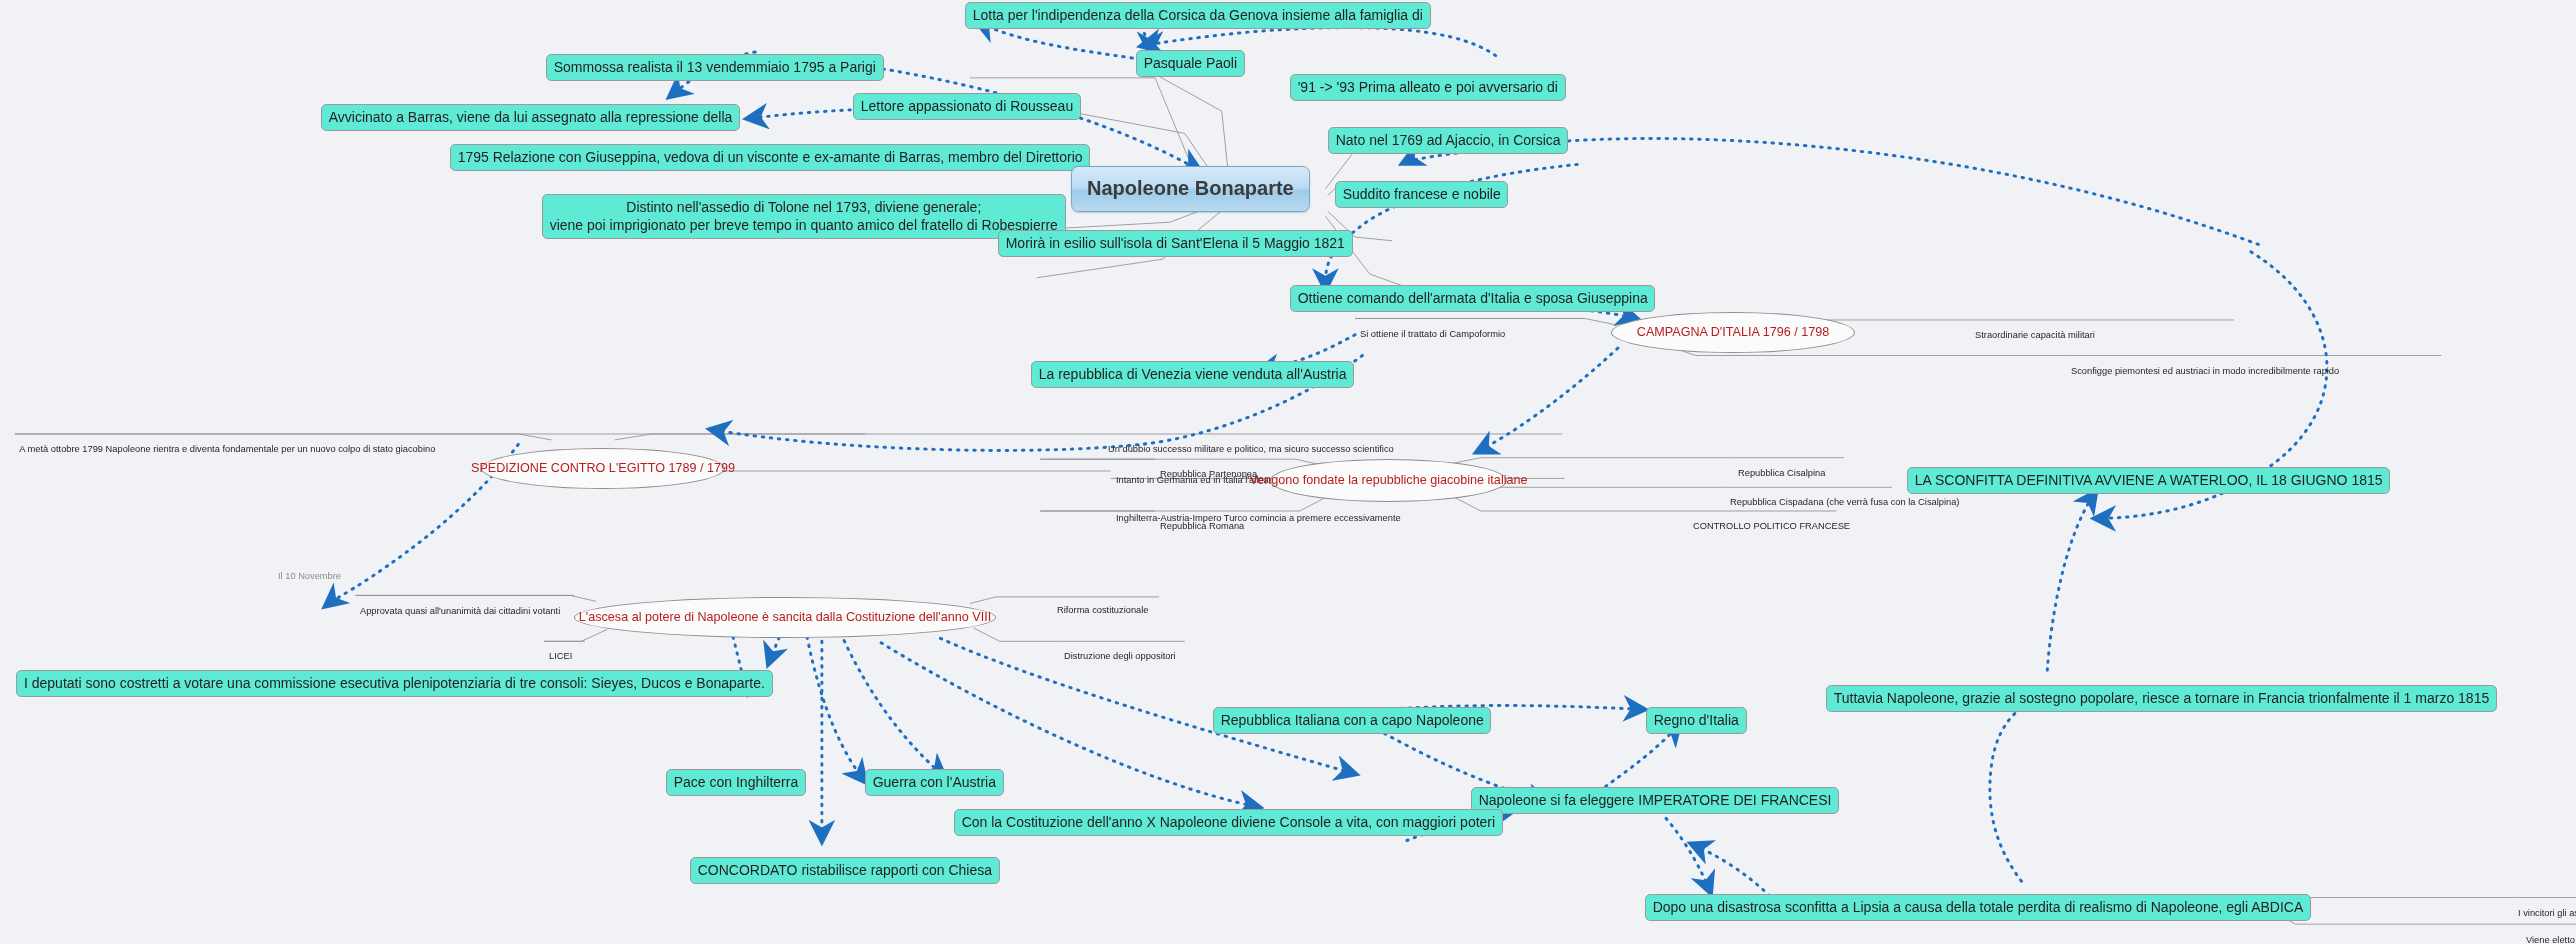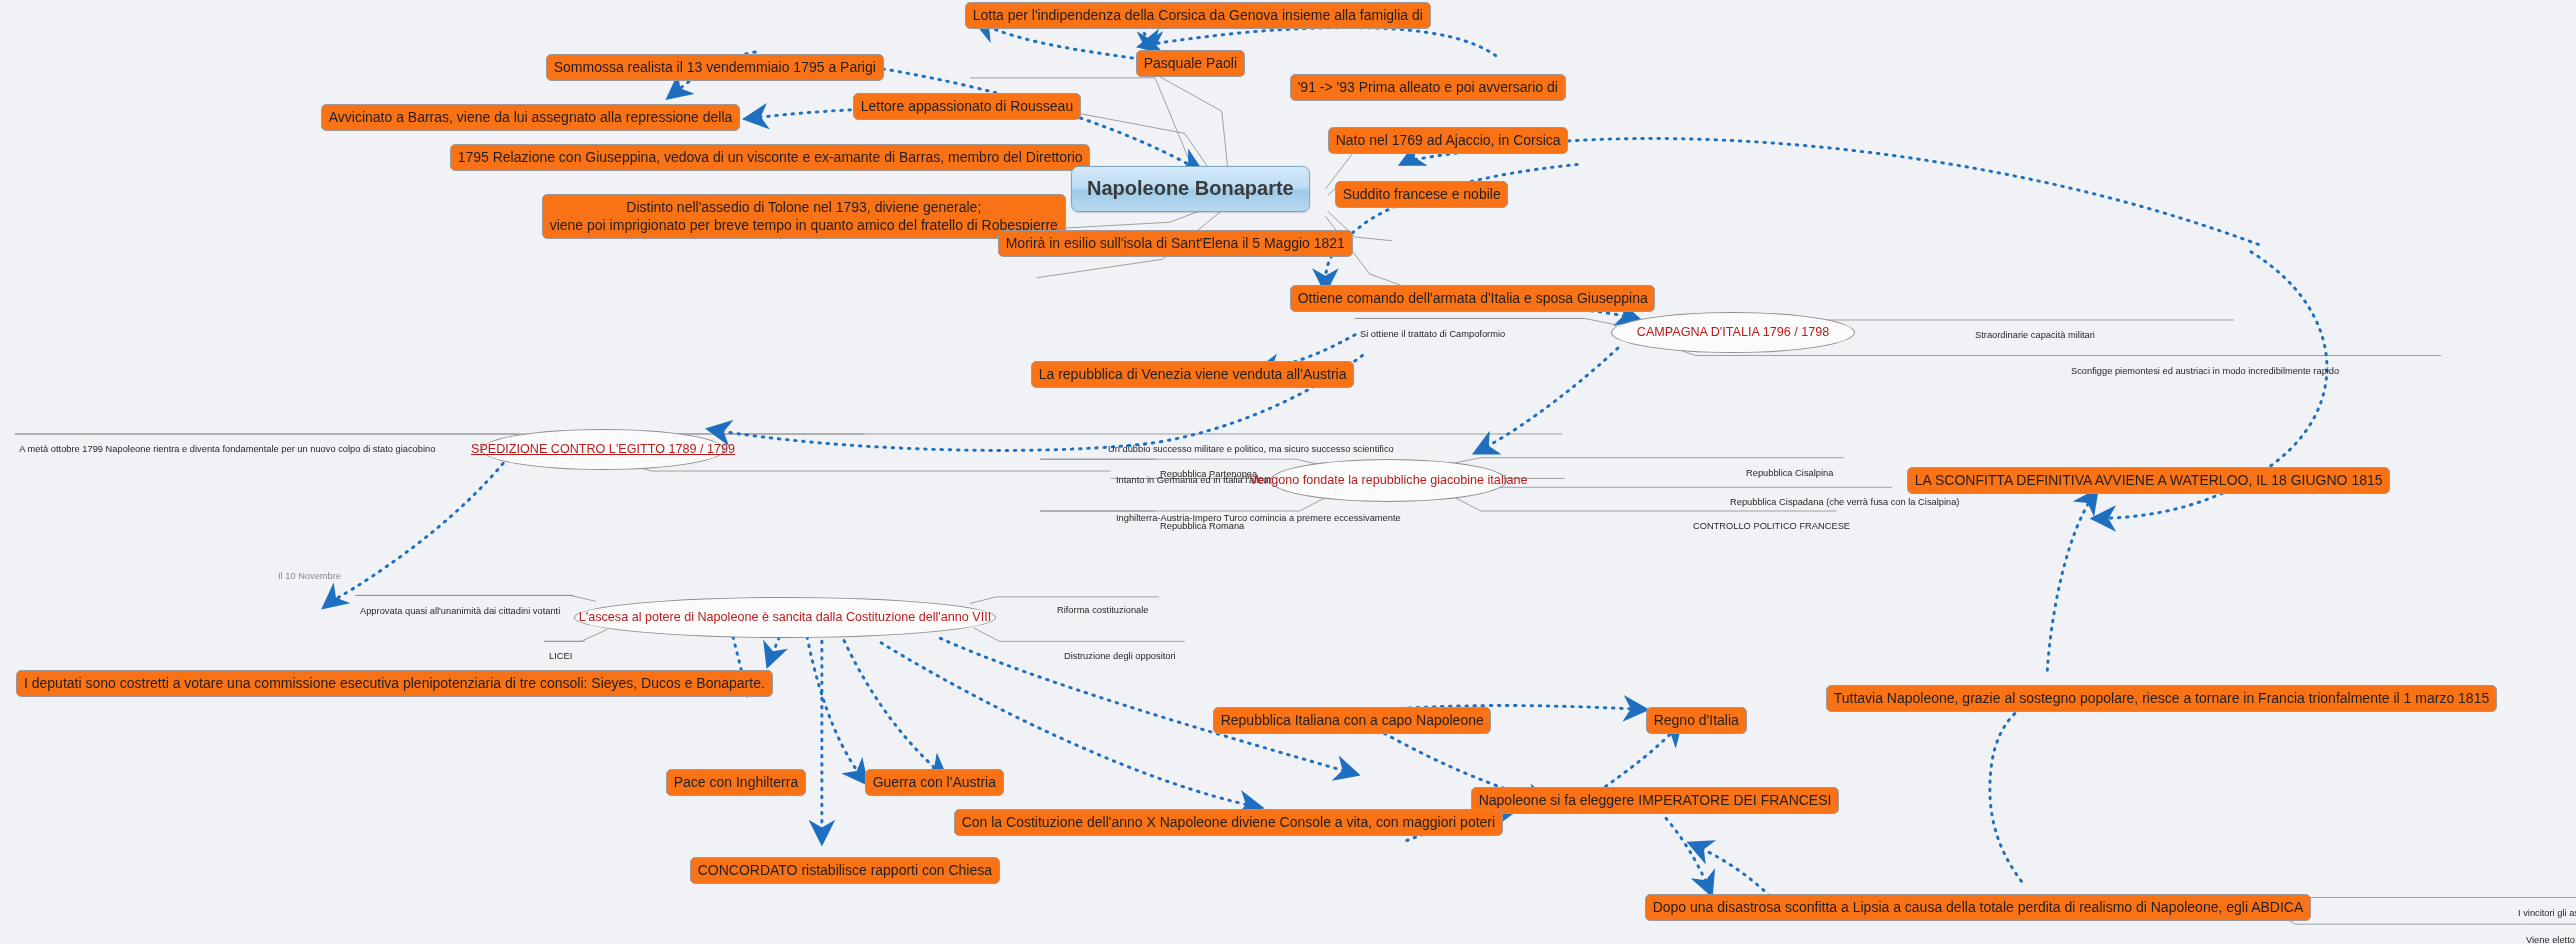--- a/index.html
+++ b/index.html
@@ -23,7 +23,7 @@
     line-height:1.28;
   }
   .box{
-    background:#f97316;
+    background:#5eead4;
     border:0.7px solid #9a9a9a;
     border-radius:5.2px;
     padding:3.7px 6.7px;

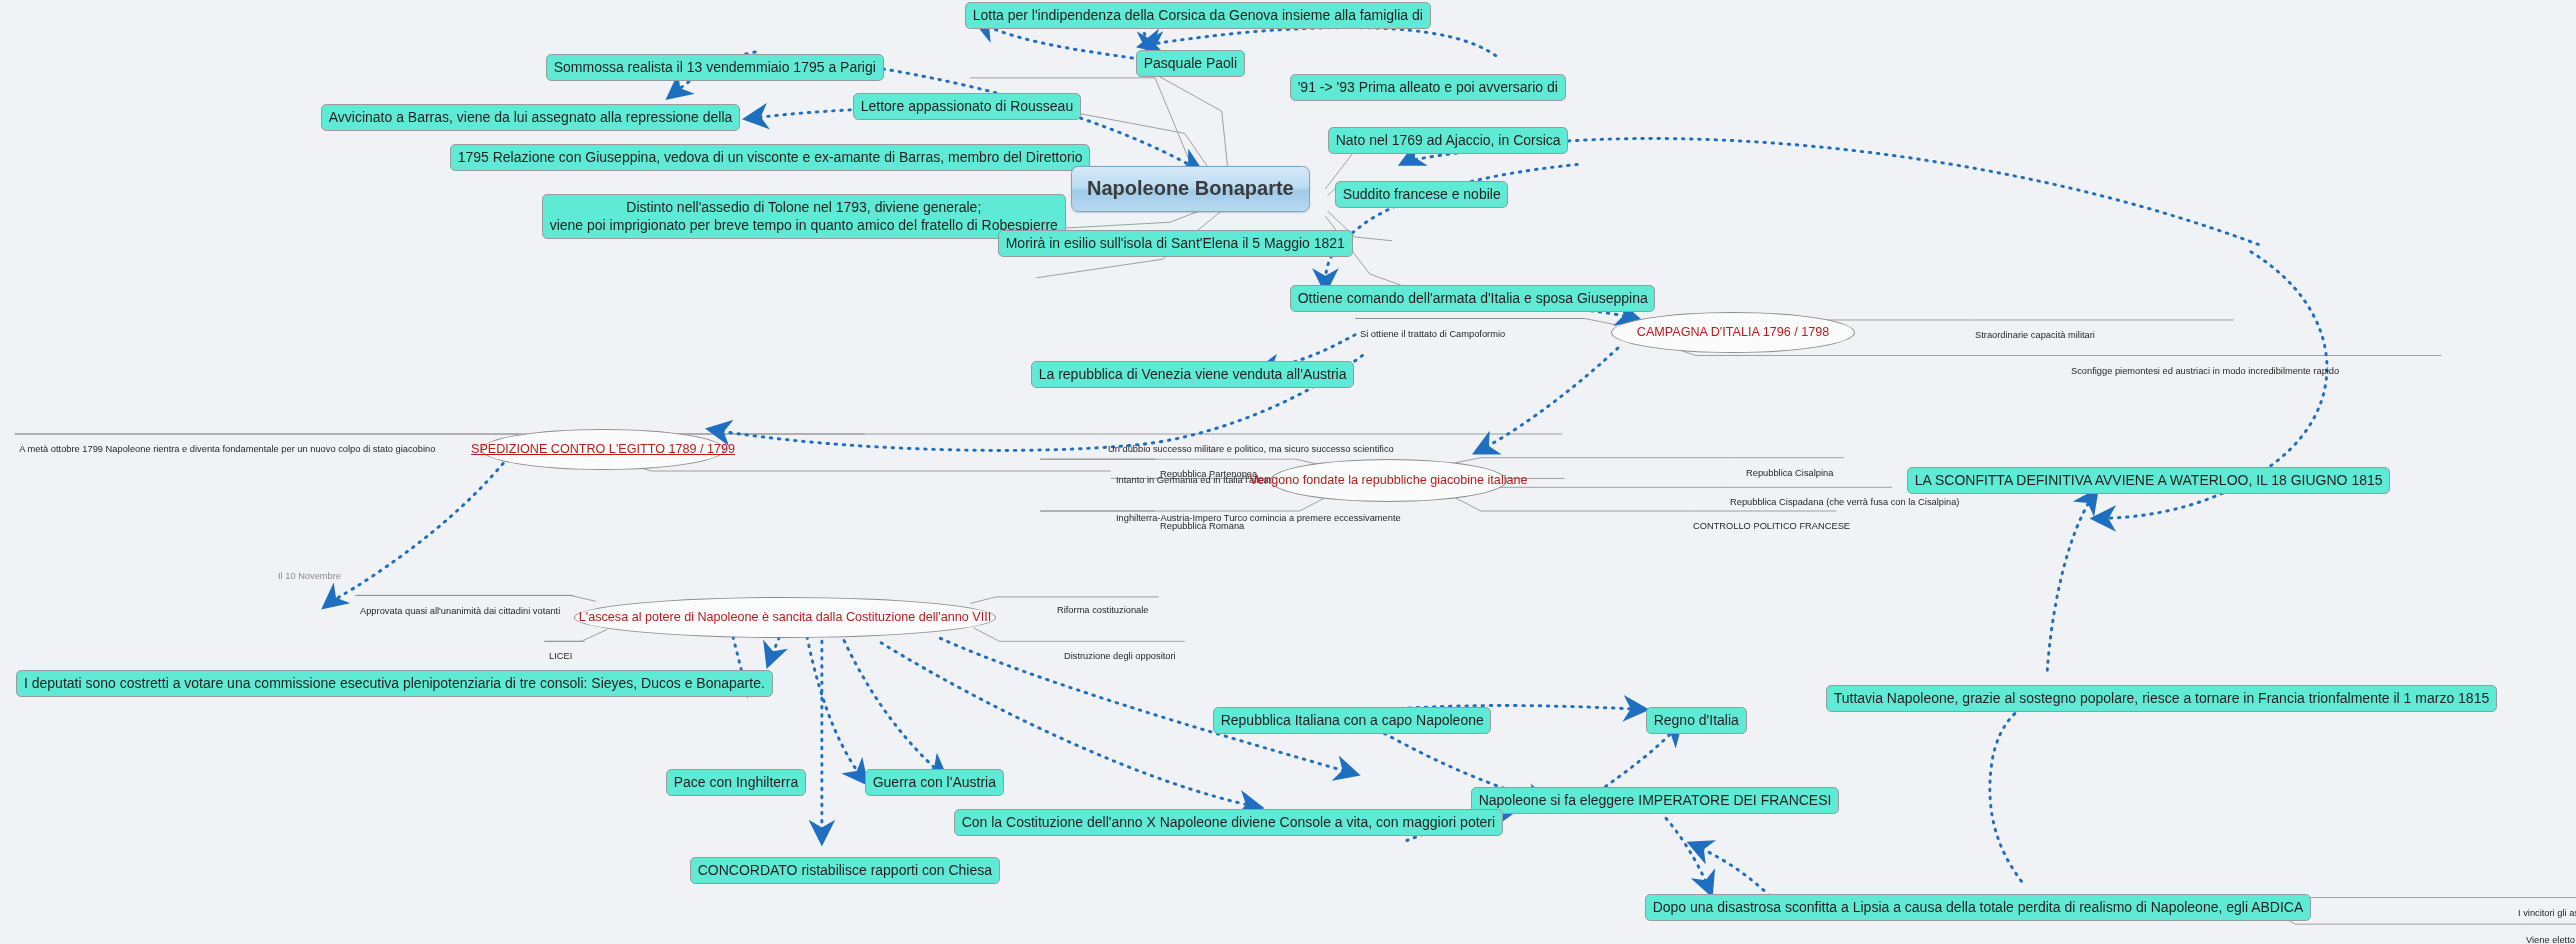--- a/index.html
+++ b/index.html
@@ -218,7 +218,7 @@
     <span class="lbl">Un dubbio successo militare e politico, ma sicuro successo scientifico</span>
   </div>
 
-  <div class="node ellipse mid" style="left:481px;top:429px;width:244px;height:41px;text-decoration:underline;">SPEDIZIONE CONTRO L'EGITTO 1789 / 1799</div>
+  <div class="node ellipse mid" style="left:481px;top:448px;width:244px;height:41px;">SPEDIZIONE CONTRO L'EGITTO 1789 / 1799</div>
 
   <div class="leaf xs" style="left:1113px;top:450px;">
     <span class="lbl">Intanto in Germania ed in Italia l'alleanza</span>

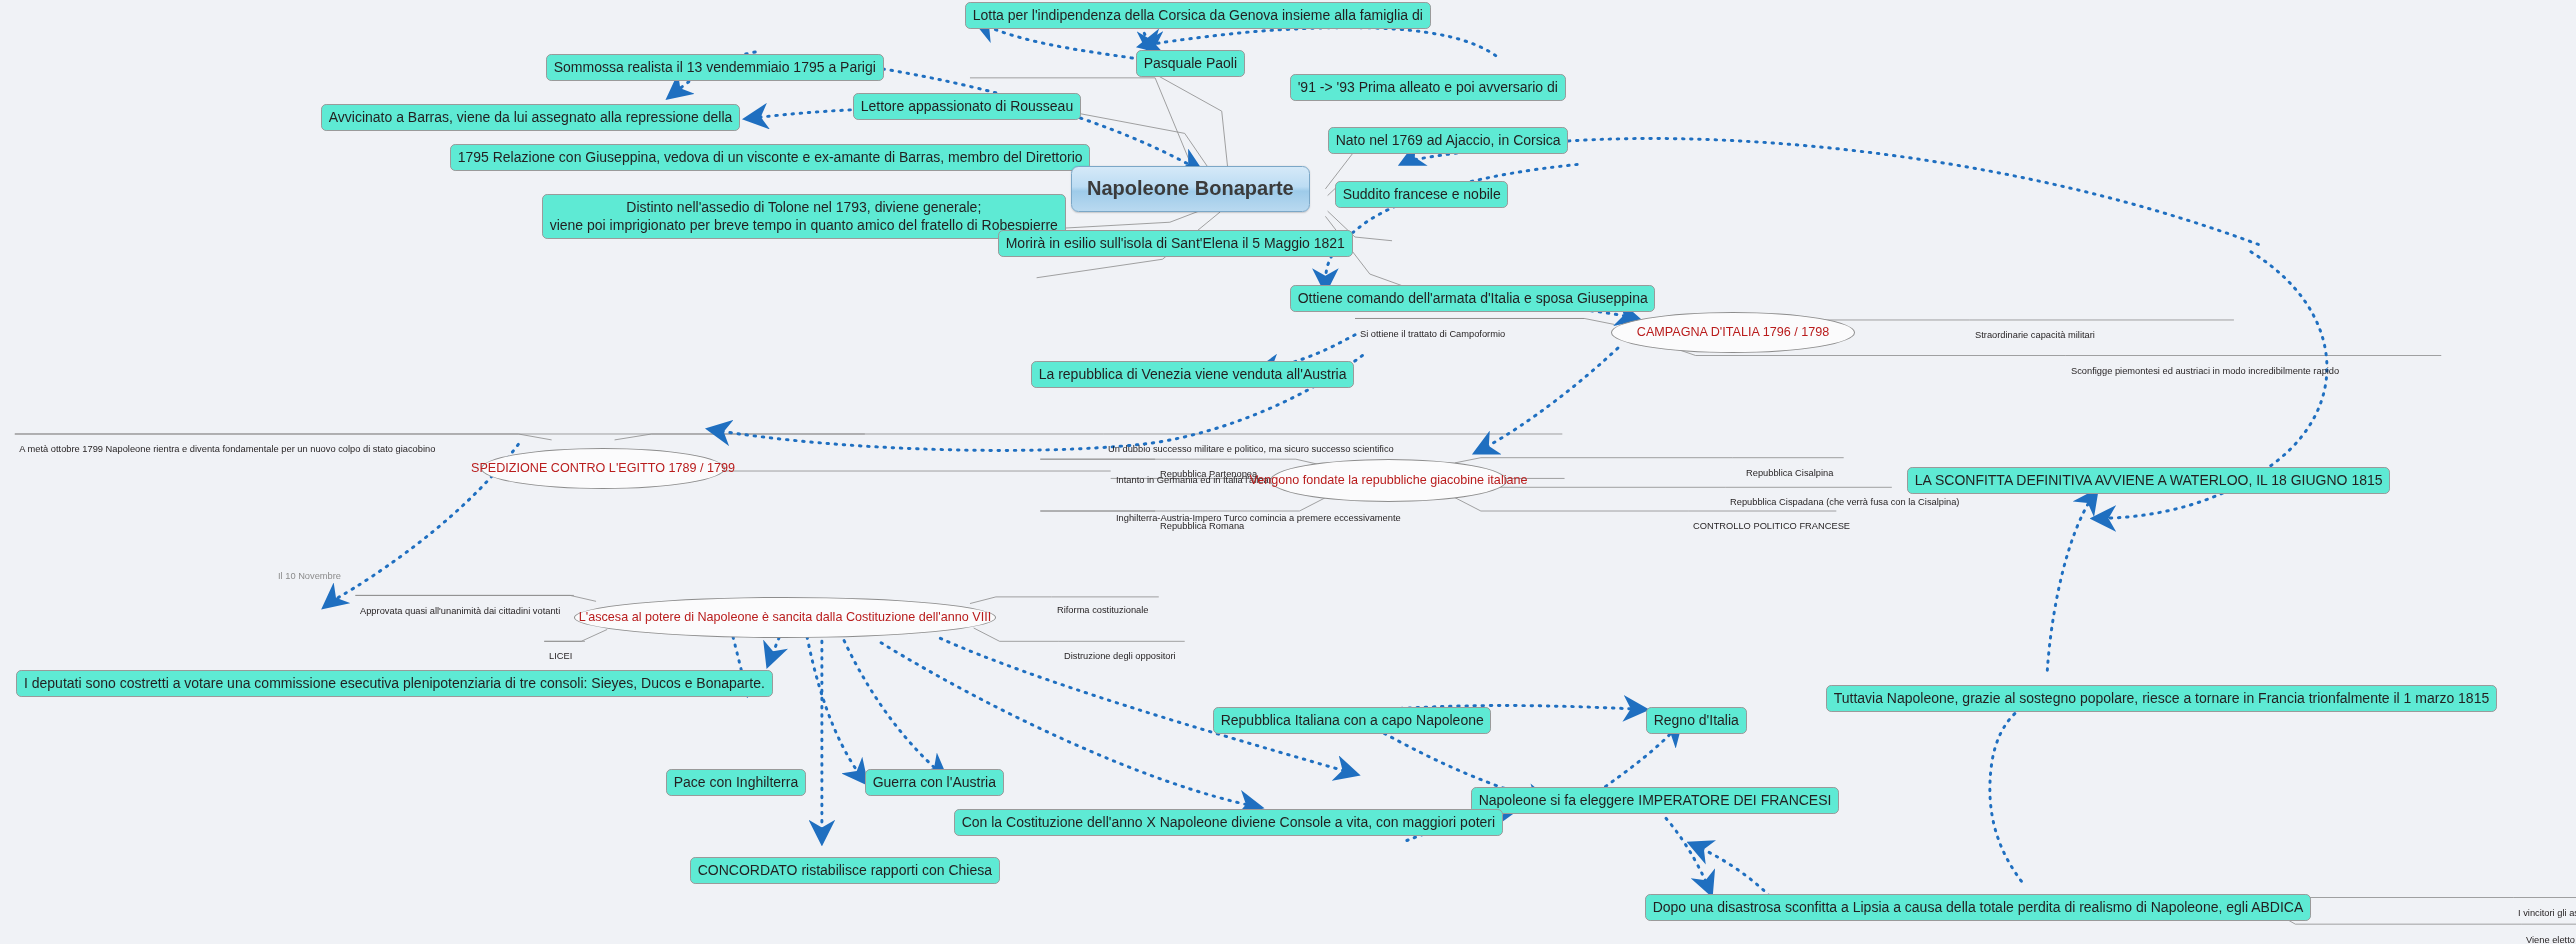--- a/index.html
+++ b/index.html
@@ -229,7 +229,7 @@
     <span class="lbl">Repubblica Partenopea</span>
   </div>
 
-  <div class="leaf xs" style="left:1735px;top:443px;margin-left:8px;">
+  <div class="leaf xs" style="left:1735px;top:443px;">
     <span class="lbl">Repubblica Cisalpina</span>
   </div>
 

